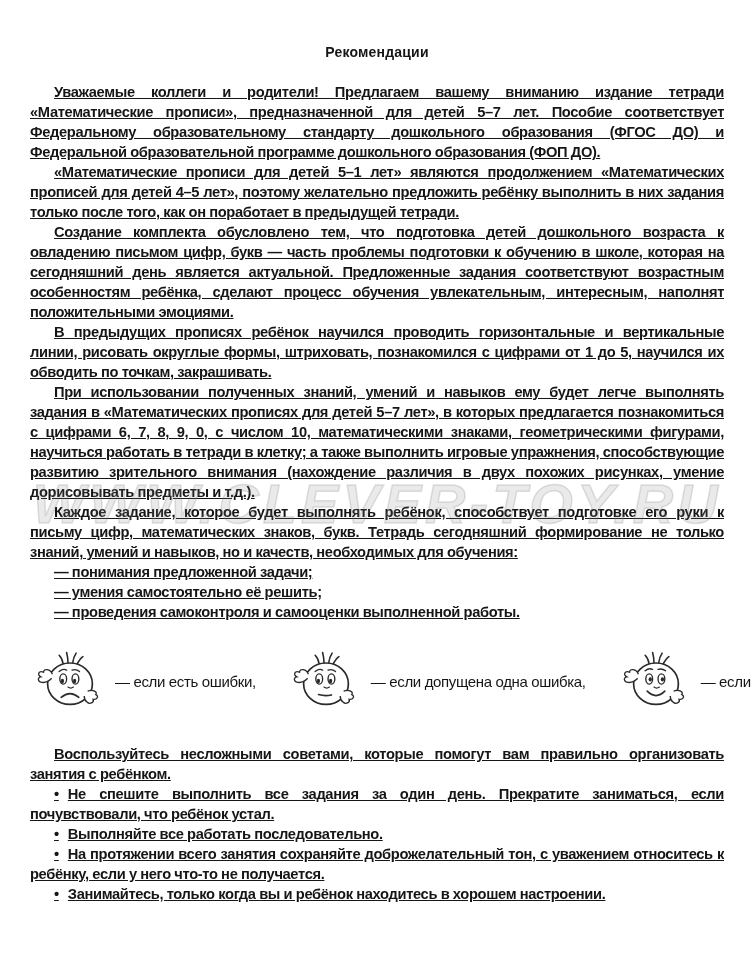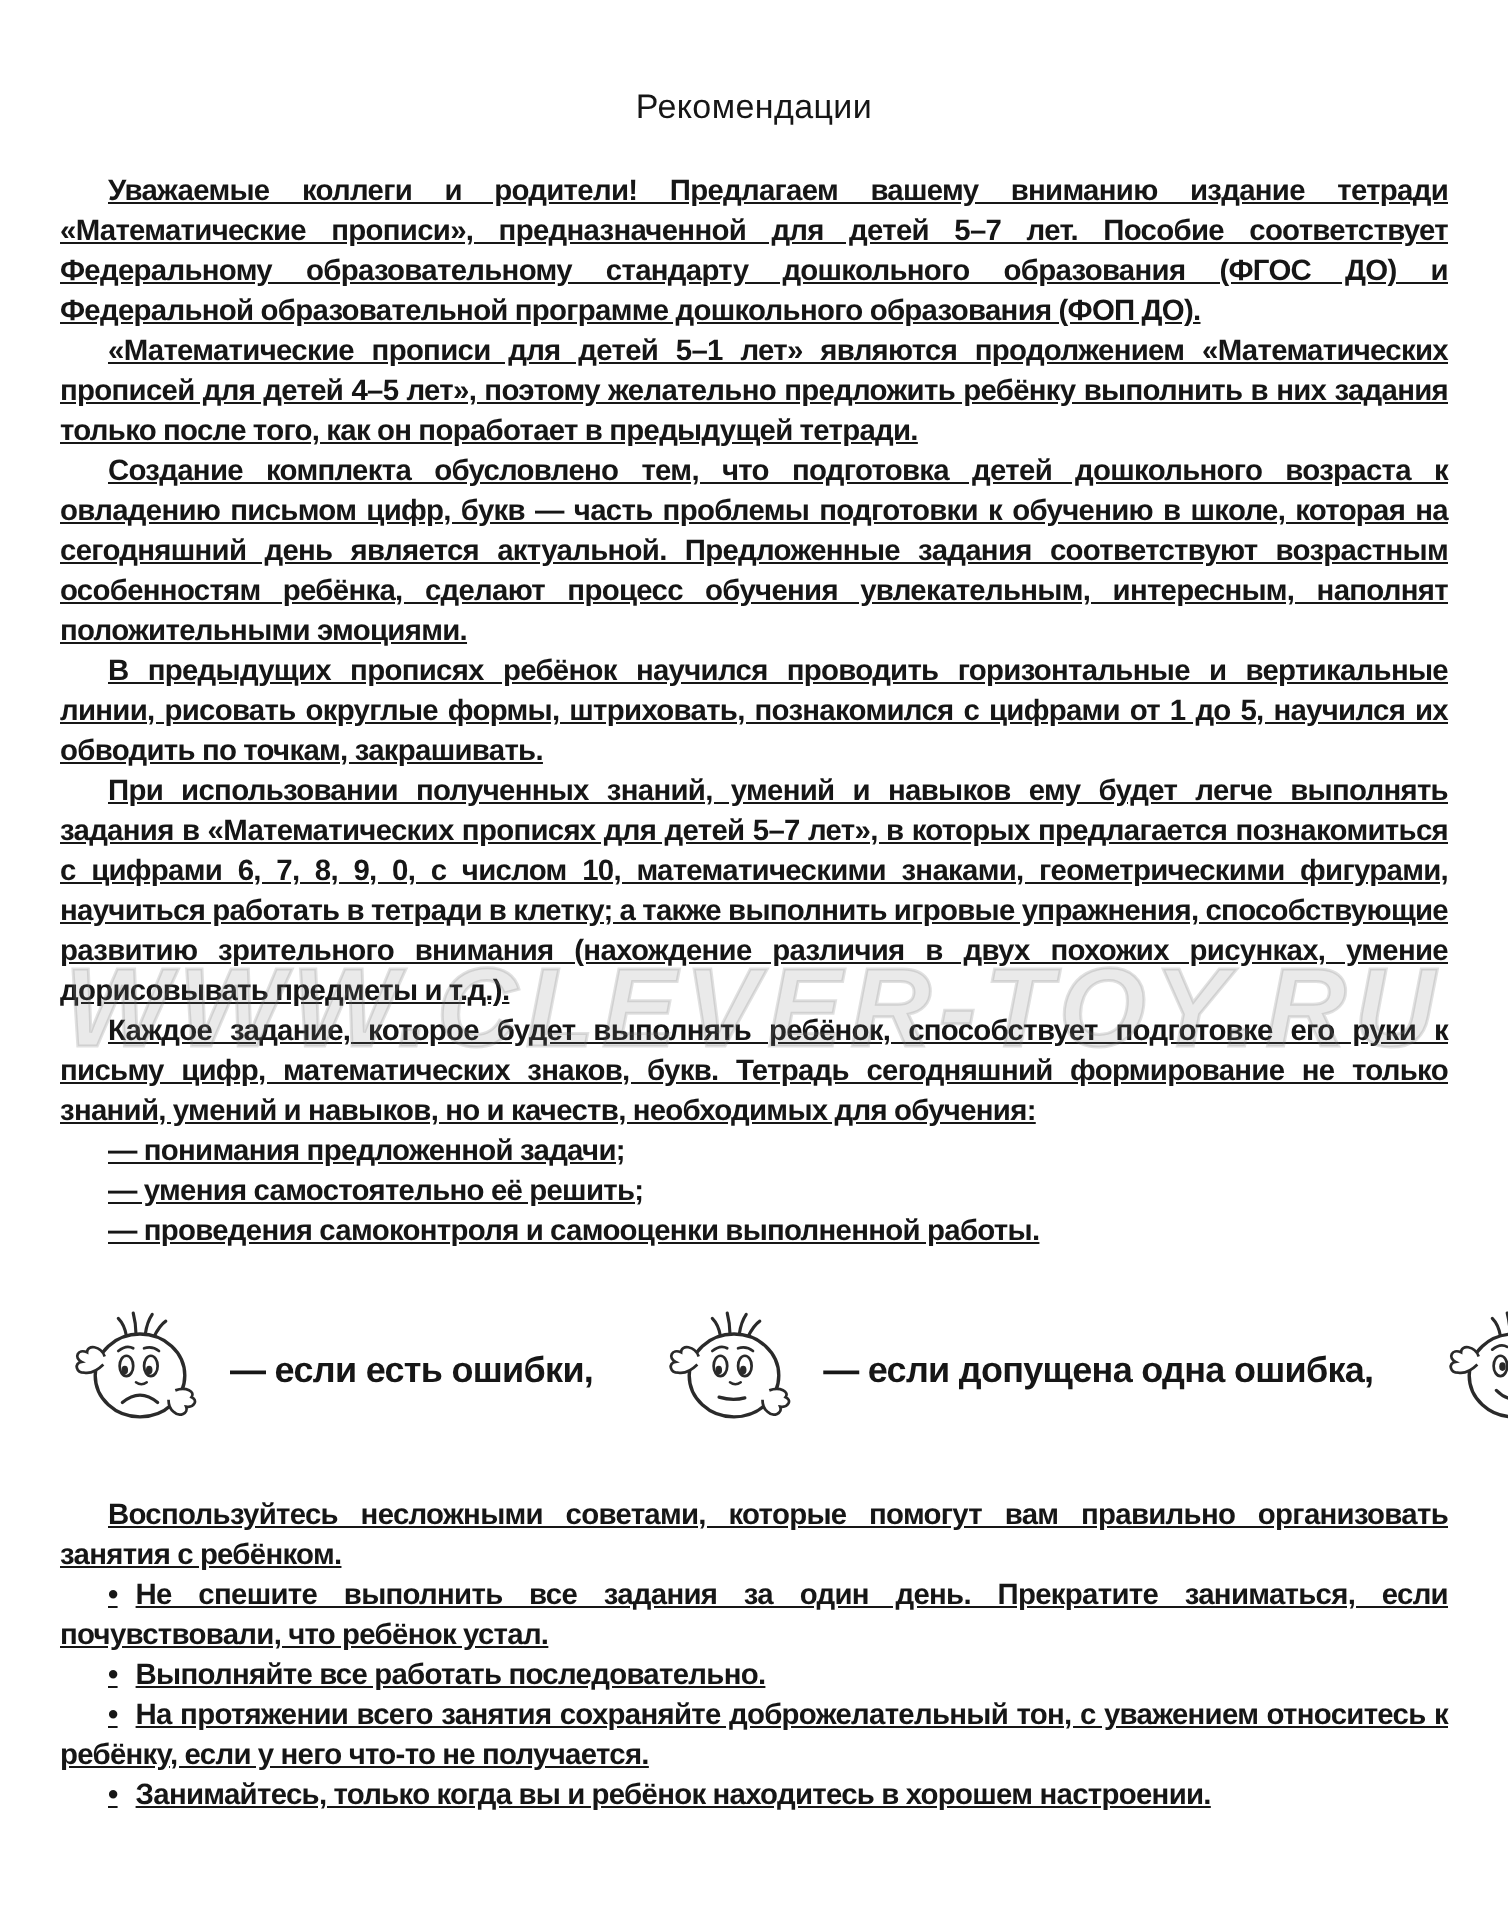--- a/index.html
+++ b/index.html
@@ -16,8 +16,8 @@
   .content { padding:44px 30px 0 30px; }
   .title {
     text-align:center;
-    font-size:17px;
-    font-weight:400;
+    font-size:14px;
+    font-weight:700;
     letter-spacing:0.2px;
     margin:0 0 22px 0;
   }

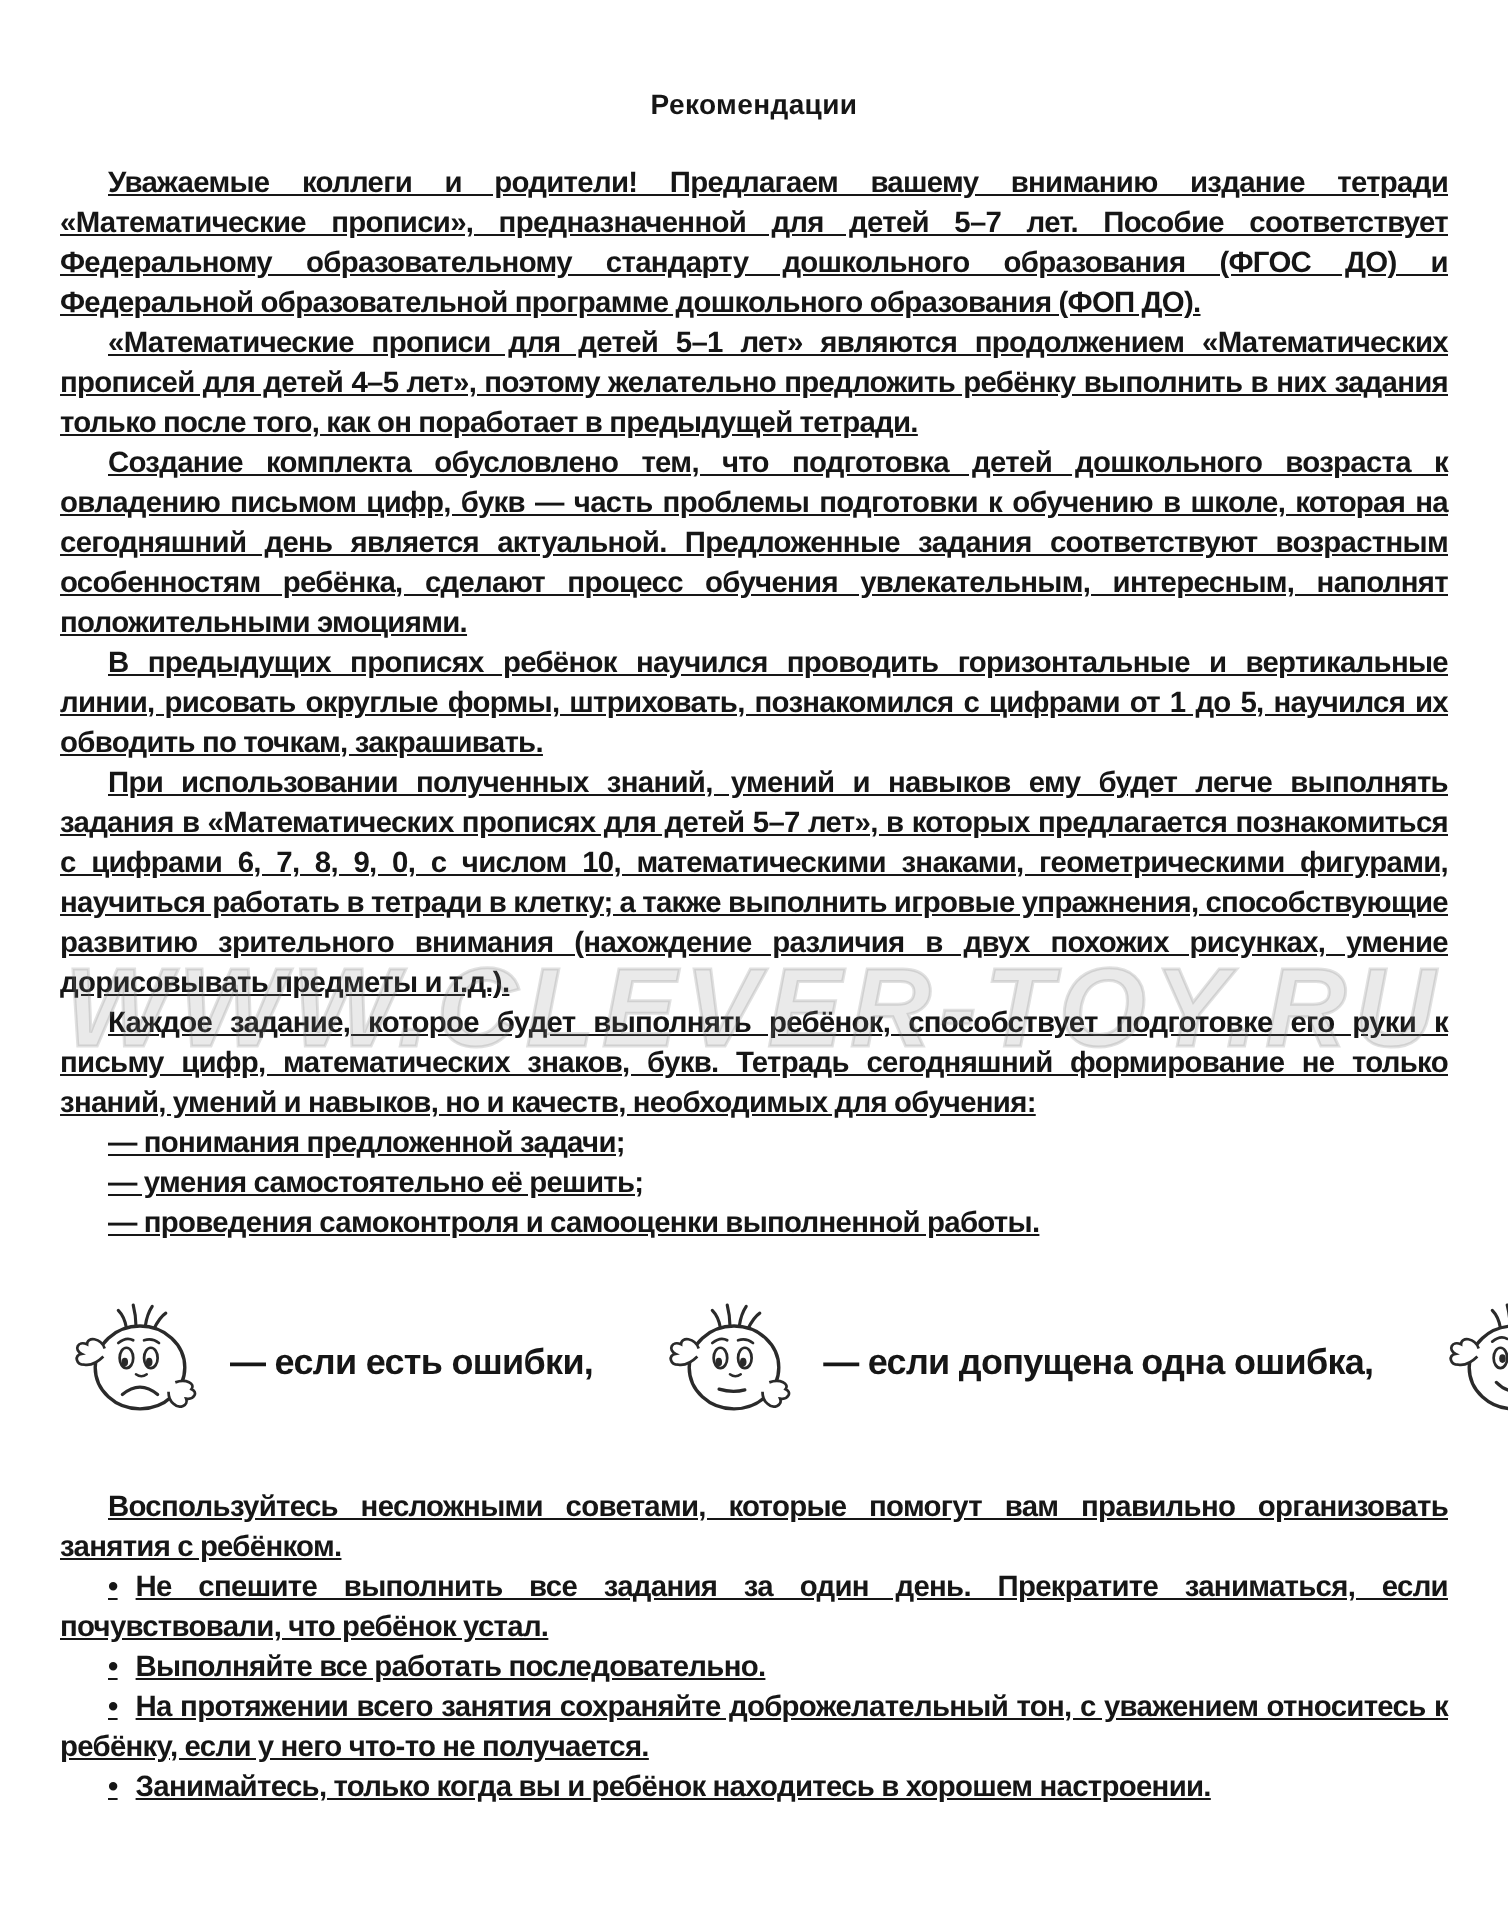--- a/index.html
+++ b/index.html
@@ -42,8 +42,8 @@
   }
   .face-group { display:flex; align-items:center; gap:7px; }
   .face-caption {
-    font-size:18px;
-    font-weight:700;
+    font-size:15px;
+    font-weight:400;
     letter-spacing:-0.35px;
     white-space:nowrap;
   }

